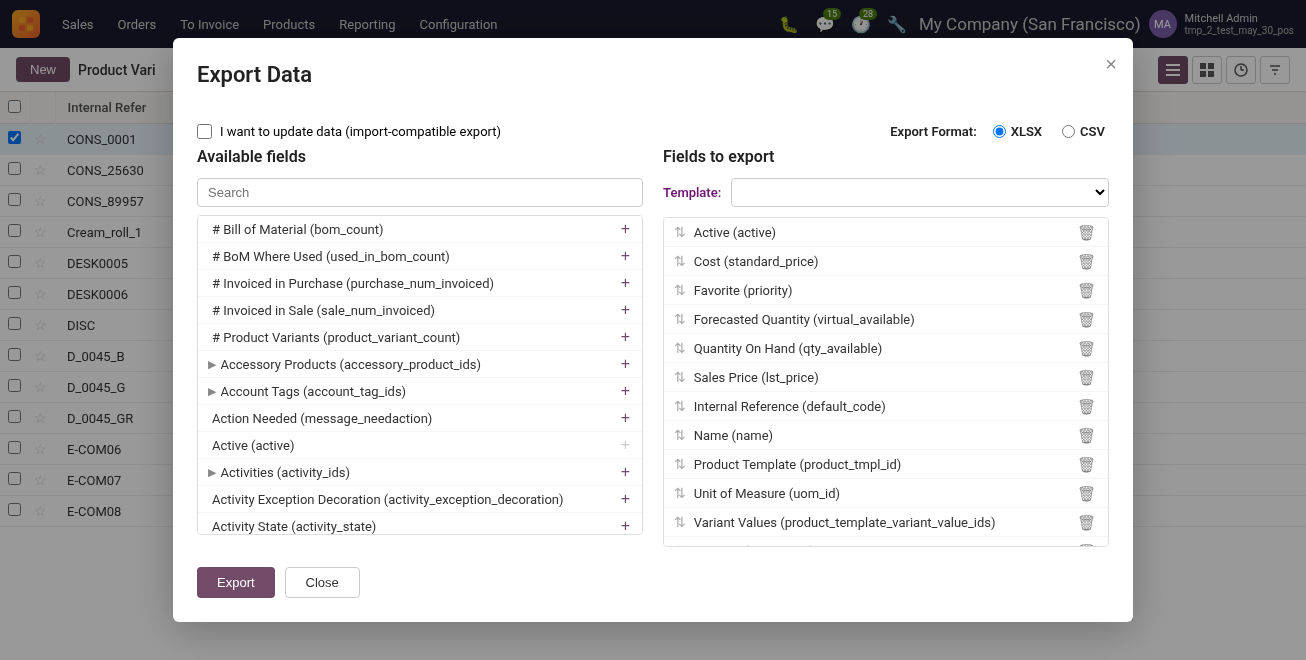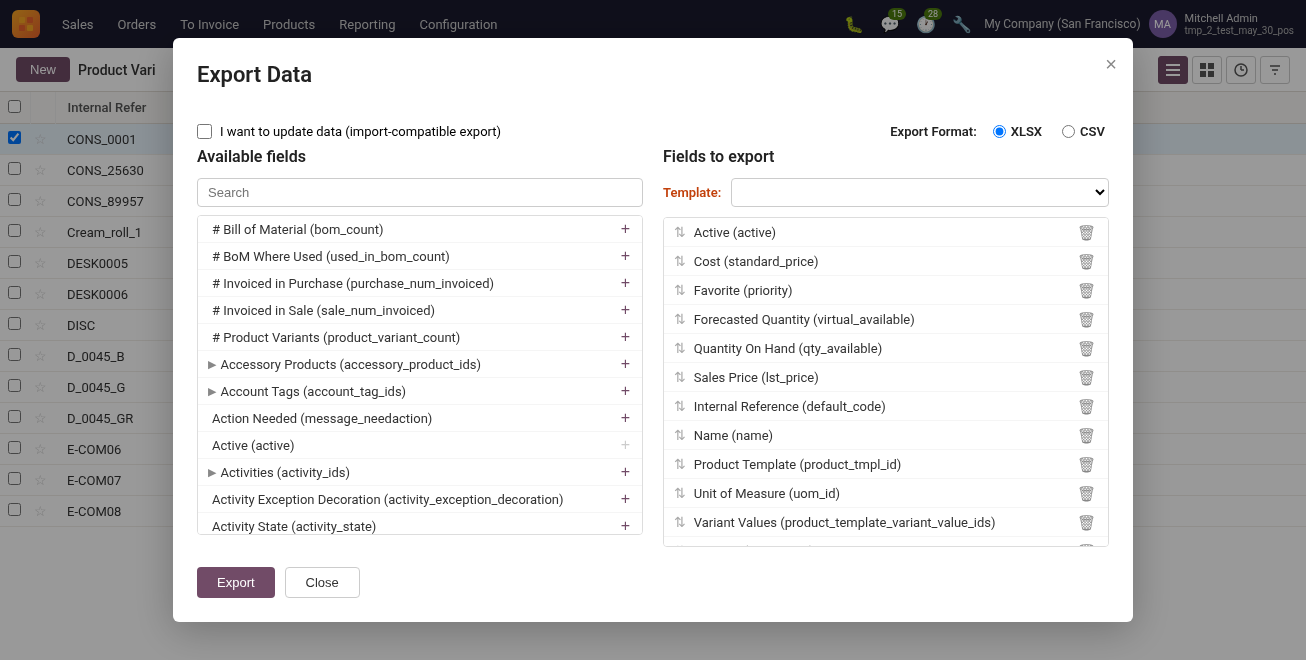--- a/index.html
+++ b/index.html
@@ -58,7 +58,7 @@
     }
     .company-label {
       color: #ccc;
-      font-size: 12px;
+      font-size: 17px;
       white-space: nowrap;
     }
     .user-avatar {

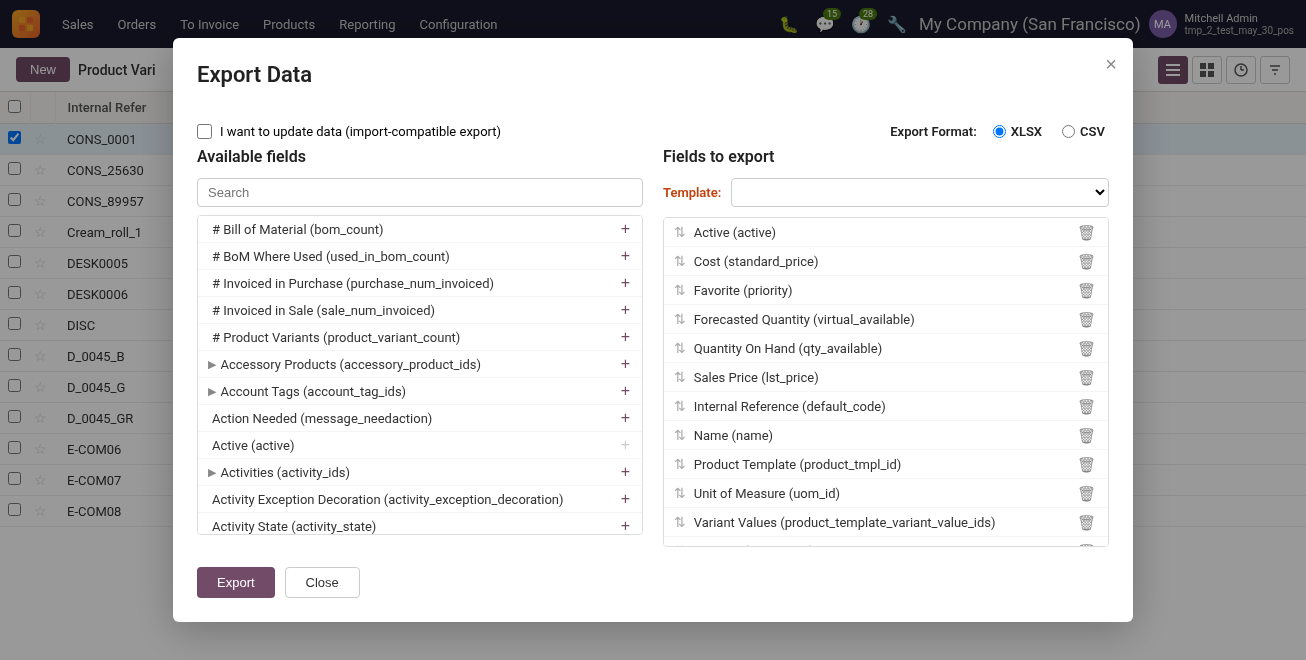--- a/index.html
+++ b/index.html
@@ -275,7 +275,7 @@
       gap: 10px;
       margin-bottom: 10px;
     }
-    .template-label { font-weight: 600; color: #c2410c; }
+    .template-label { font-weight: 600; color: #701a75; }
     .template-select {
       flex: 1;
       border: 1px solid #ccc;

